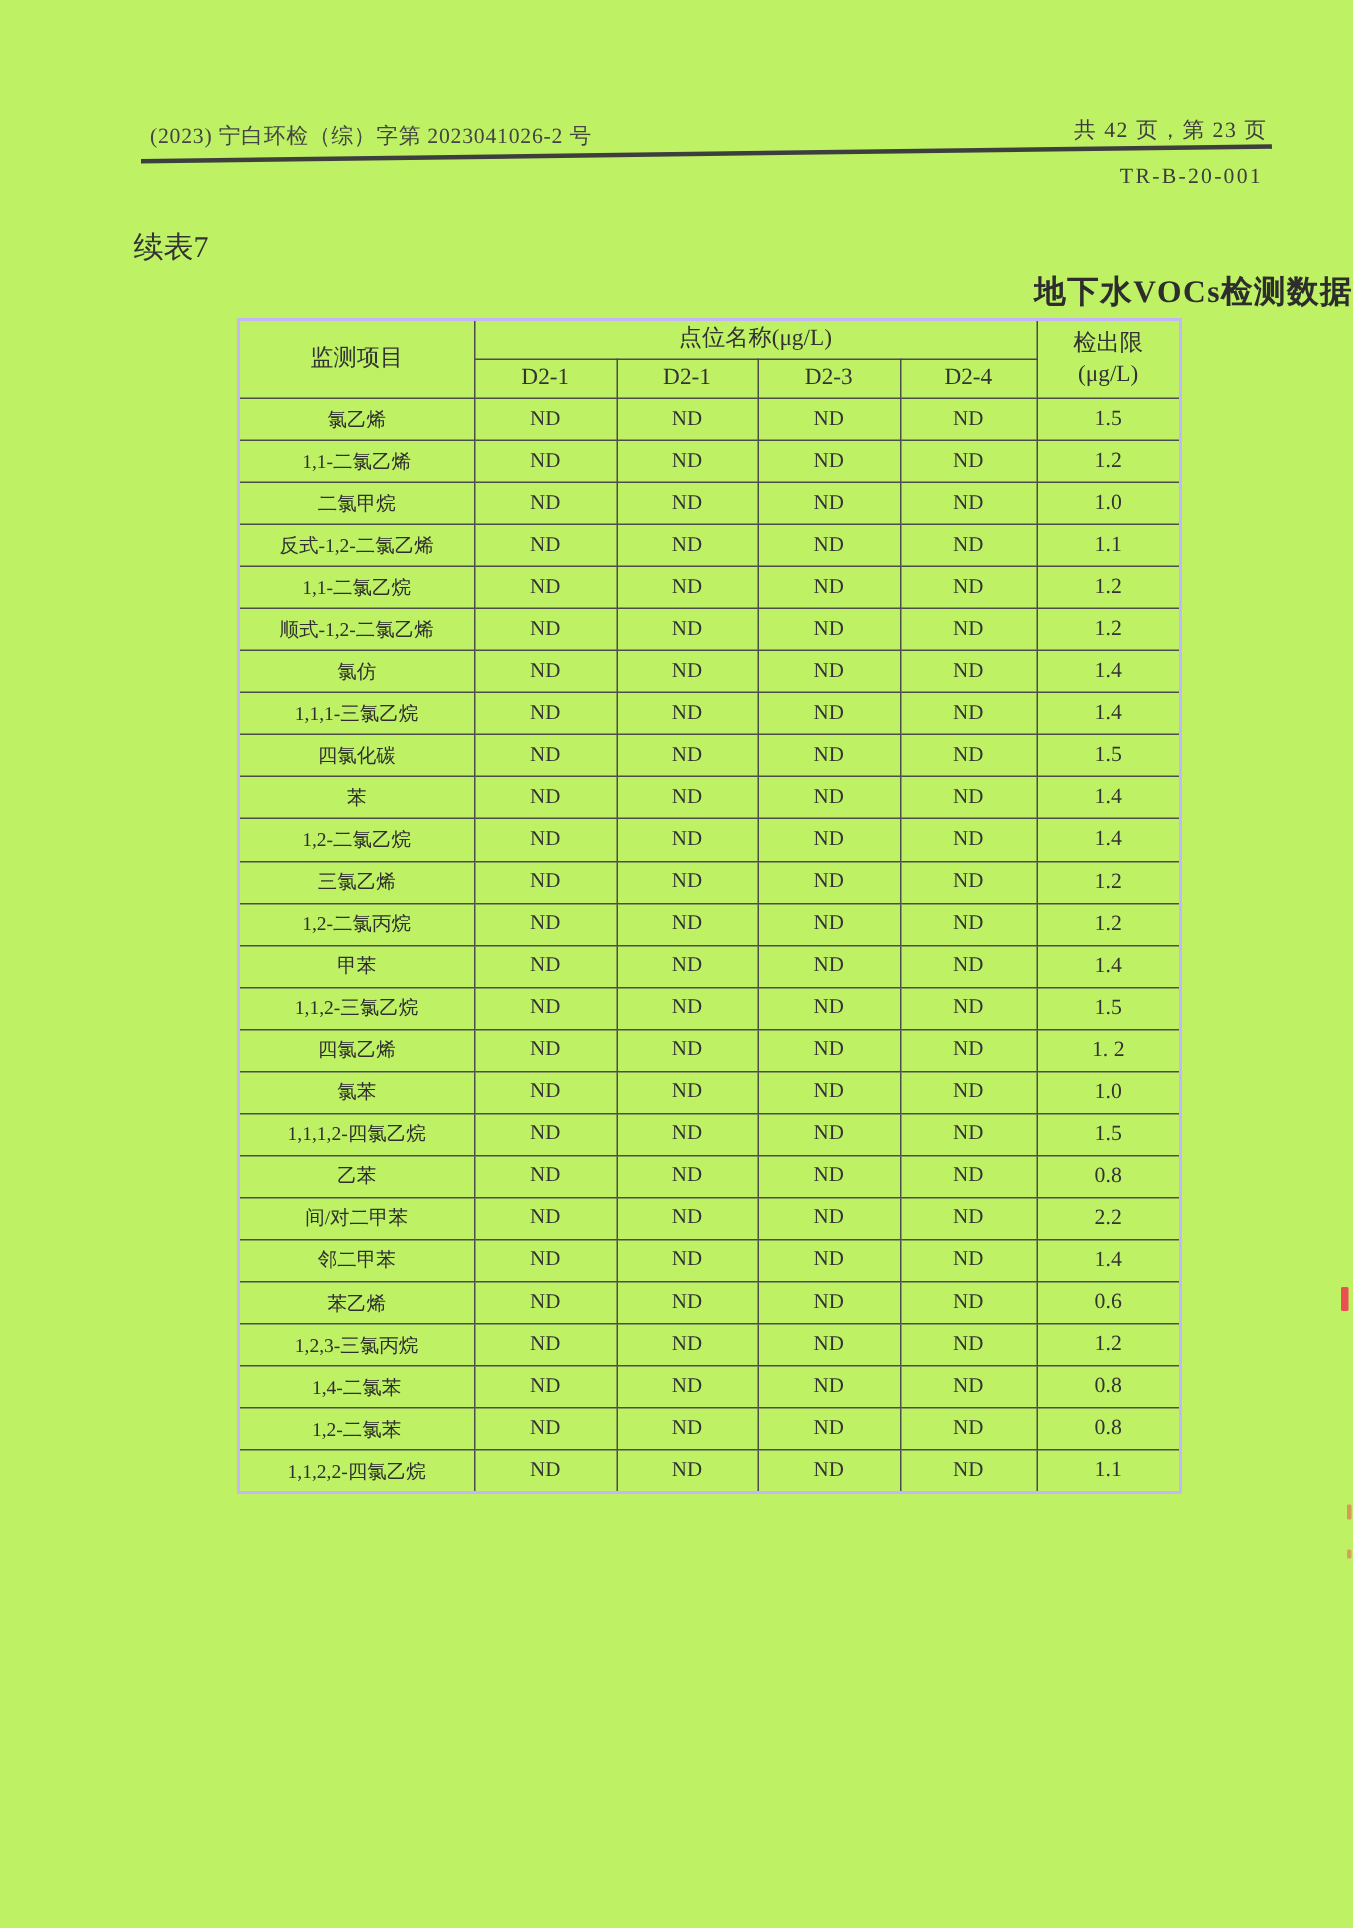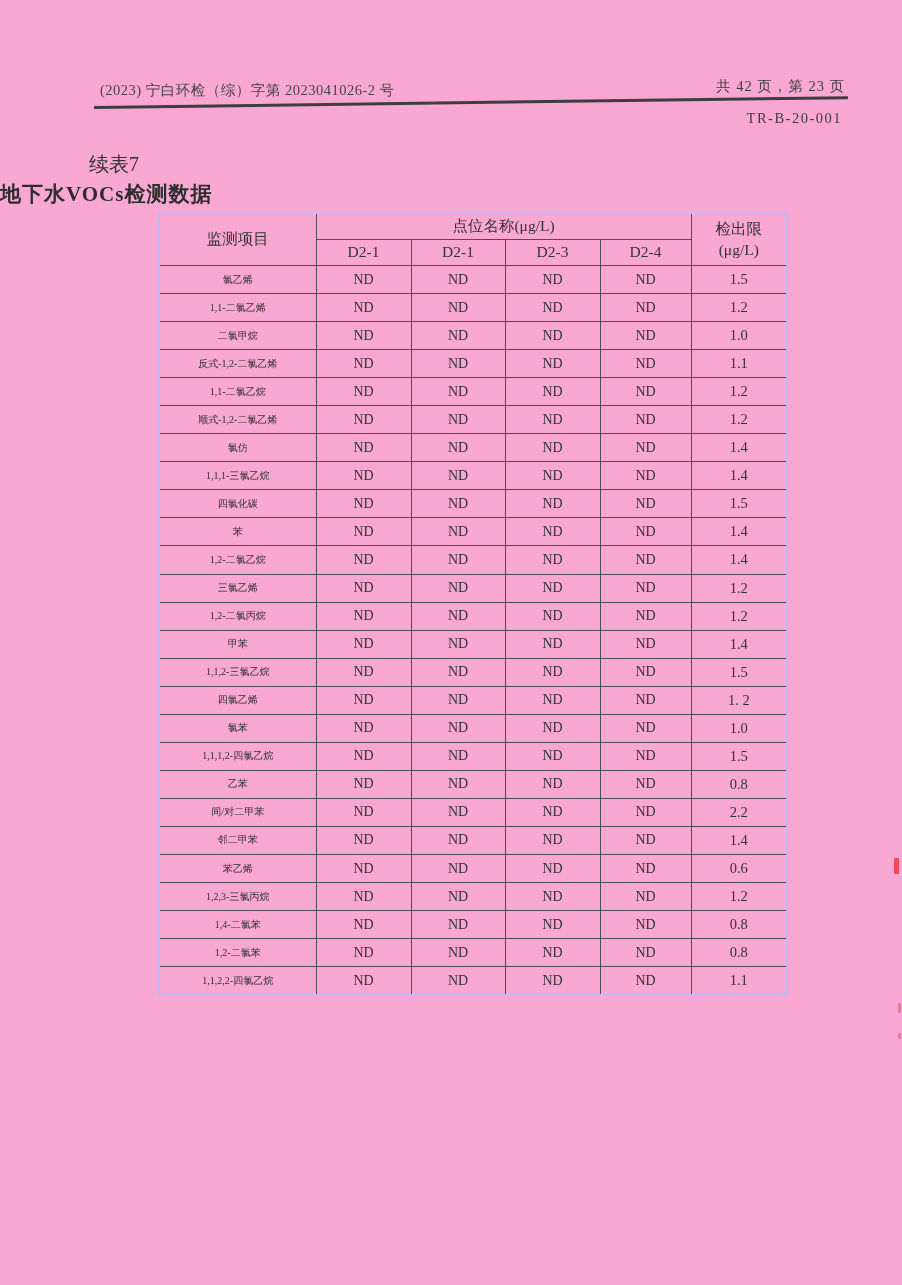--- a/index.html
+++ b/index.html
@@ -14,7 +14,7 @@
     position: relative;
     width: 902px;
     height: 1285px;
-    background: #f9a8d4;
+    background: #bef264;
     overflow: hidden;
     color: #383838;
   }

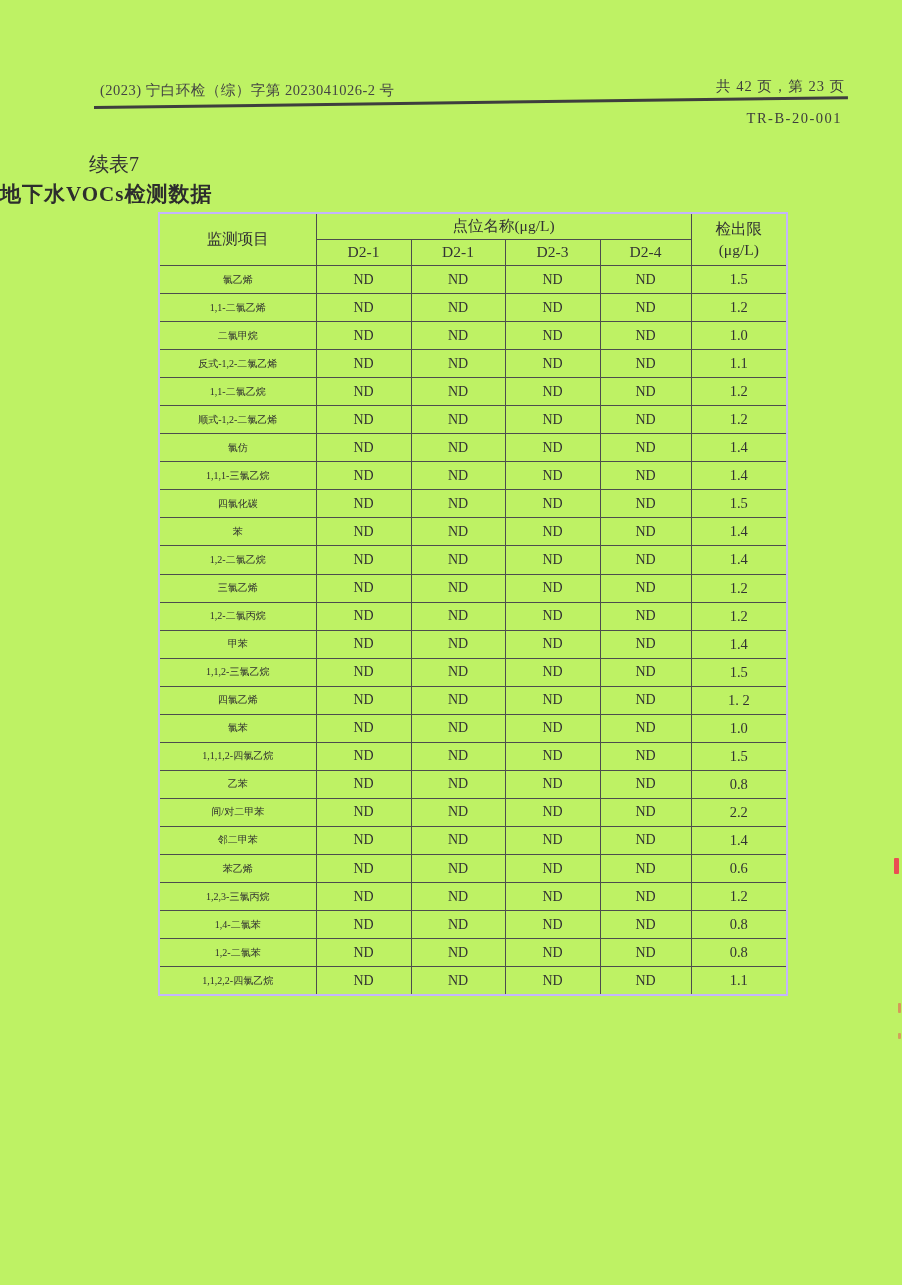--- a/index.html
+++ b/index.html
@@ -68,7 +68,7 @@
     left: 0;
     right: 0;
     top: 180px;
-    text-align: left;
+    text-align: right;
     font-size: 21px;
     font-weight: bold;
     letter-spacing: 1px;

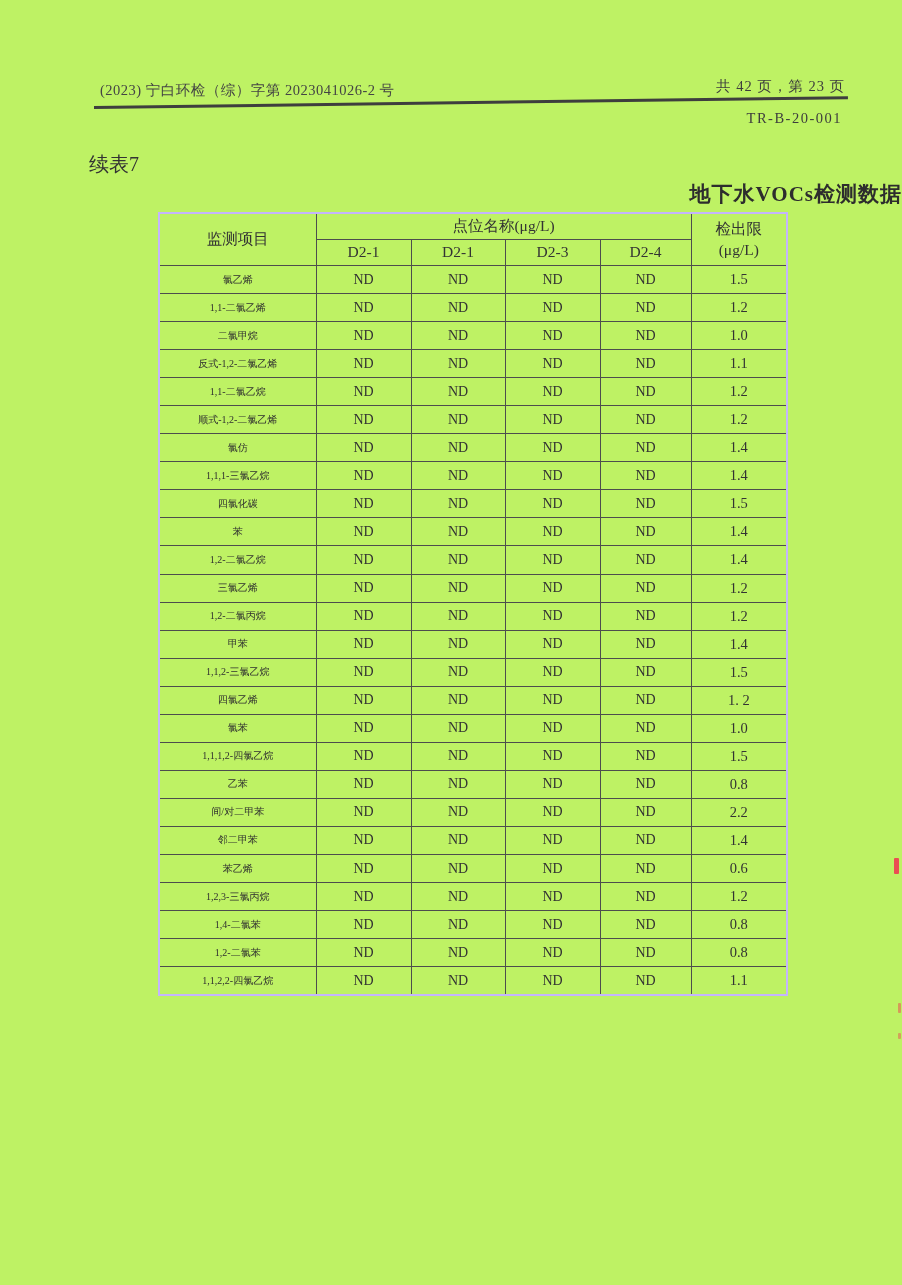--- a/index.html
+++ b/index.html
@@ -109,7 +109,7 @@
     color: #333;
   }
   table.data-table tbody td.item-cell {
-    font-size: 10px;
+    font-size: 13px;
     color: #2f2f2f;
   }
   table.data-table tbody td.limit-cell {

